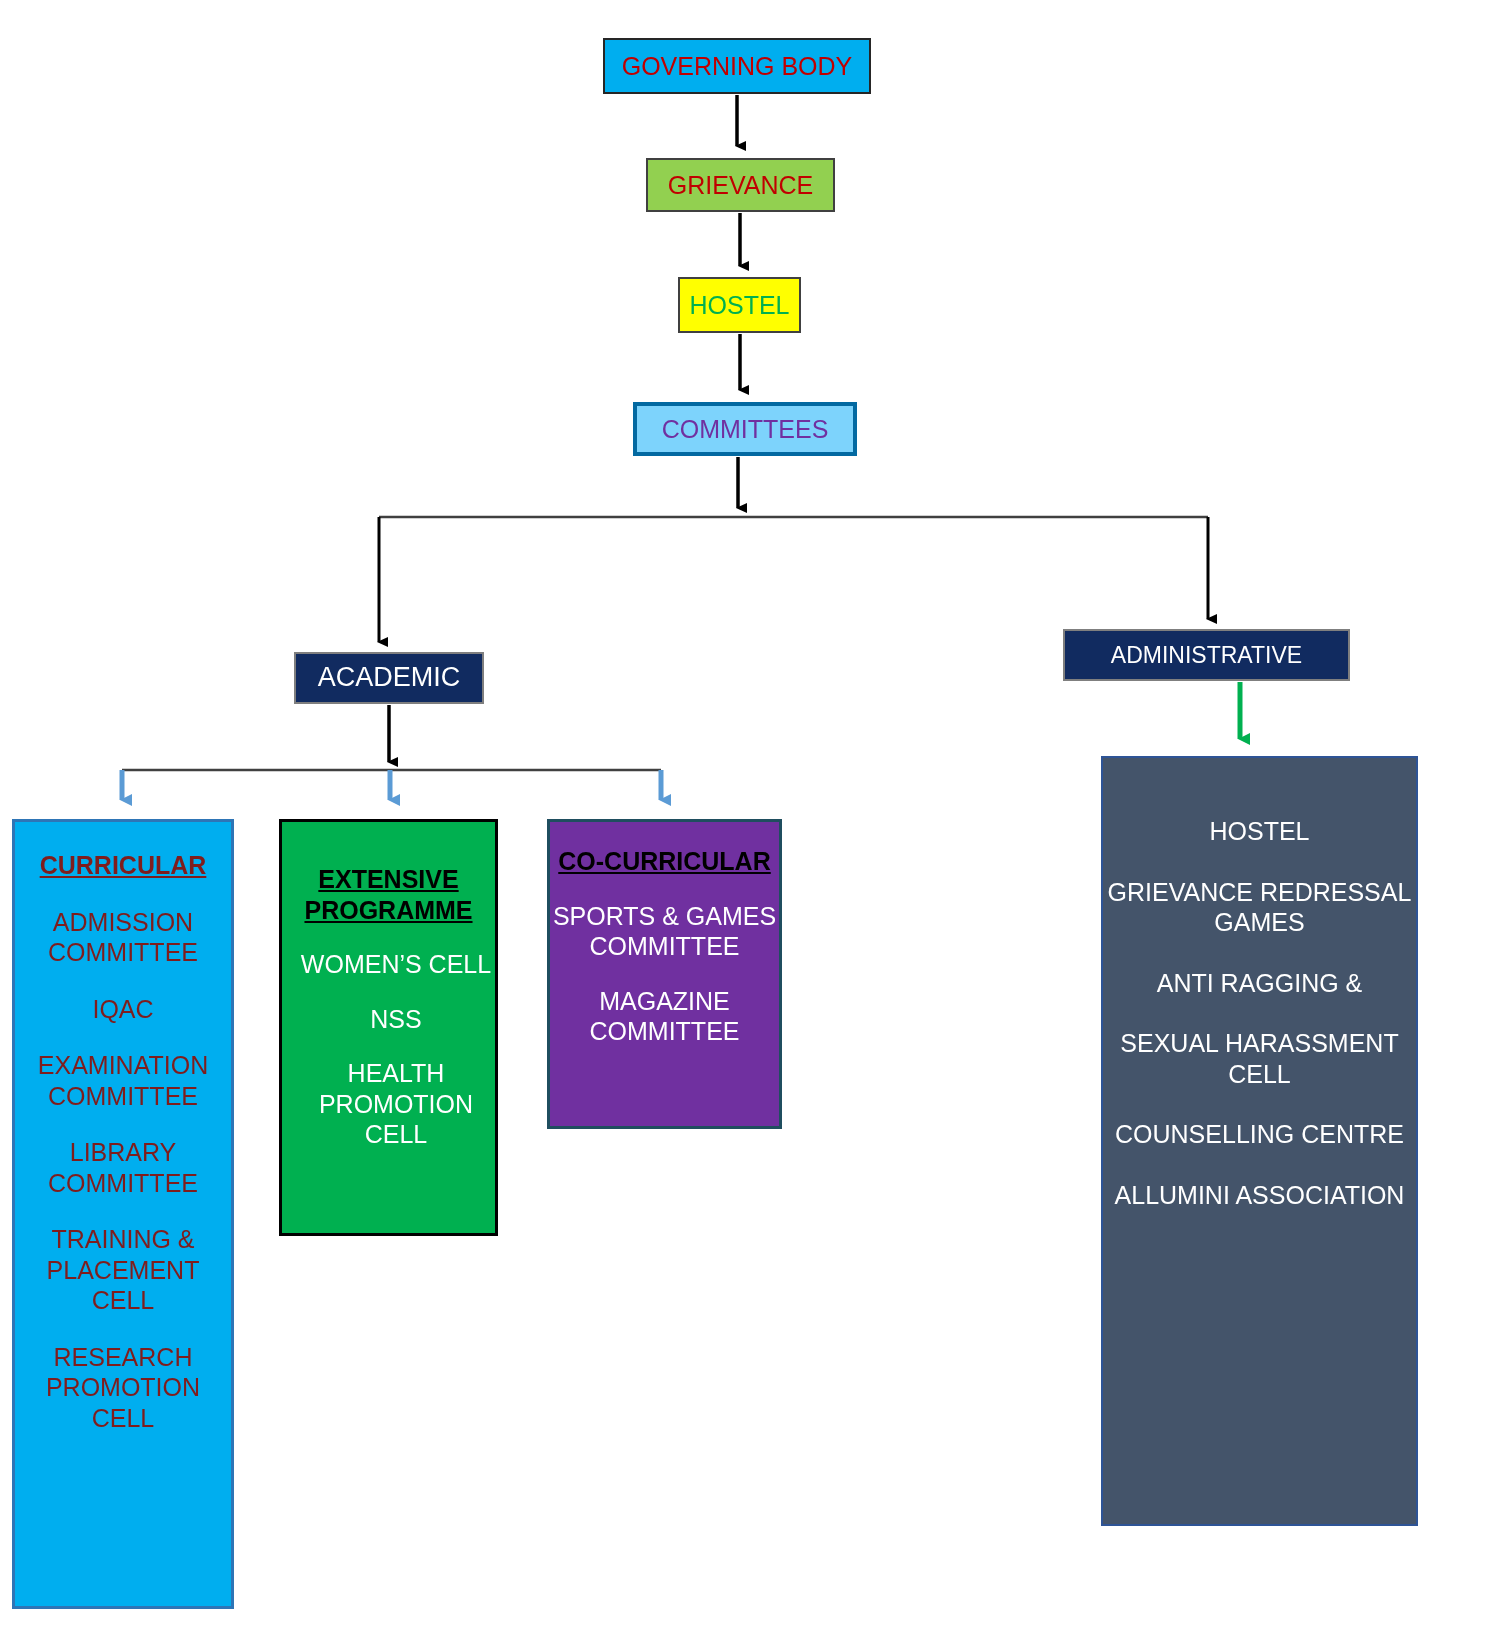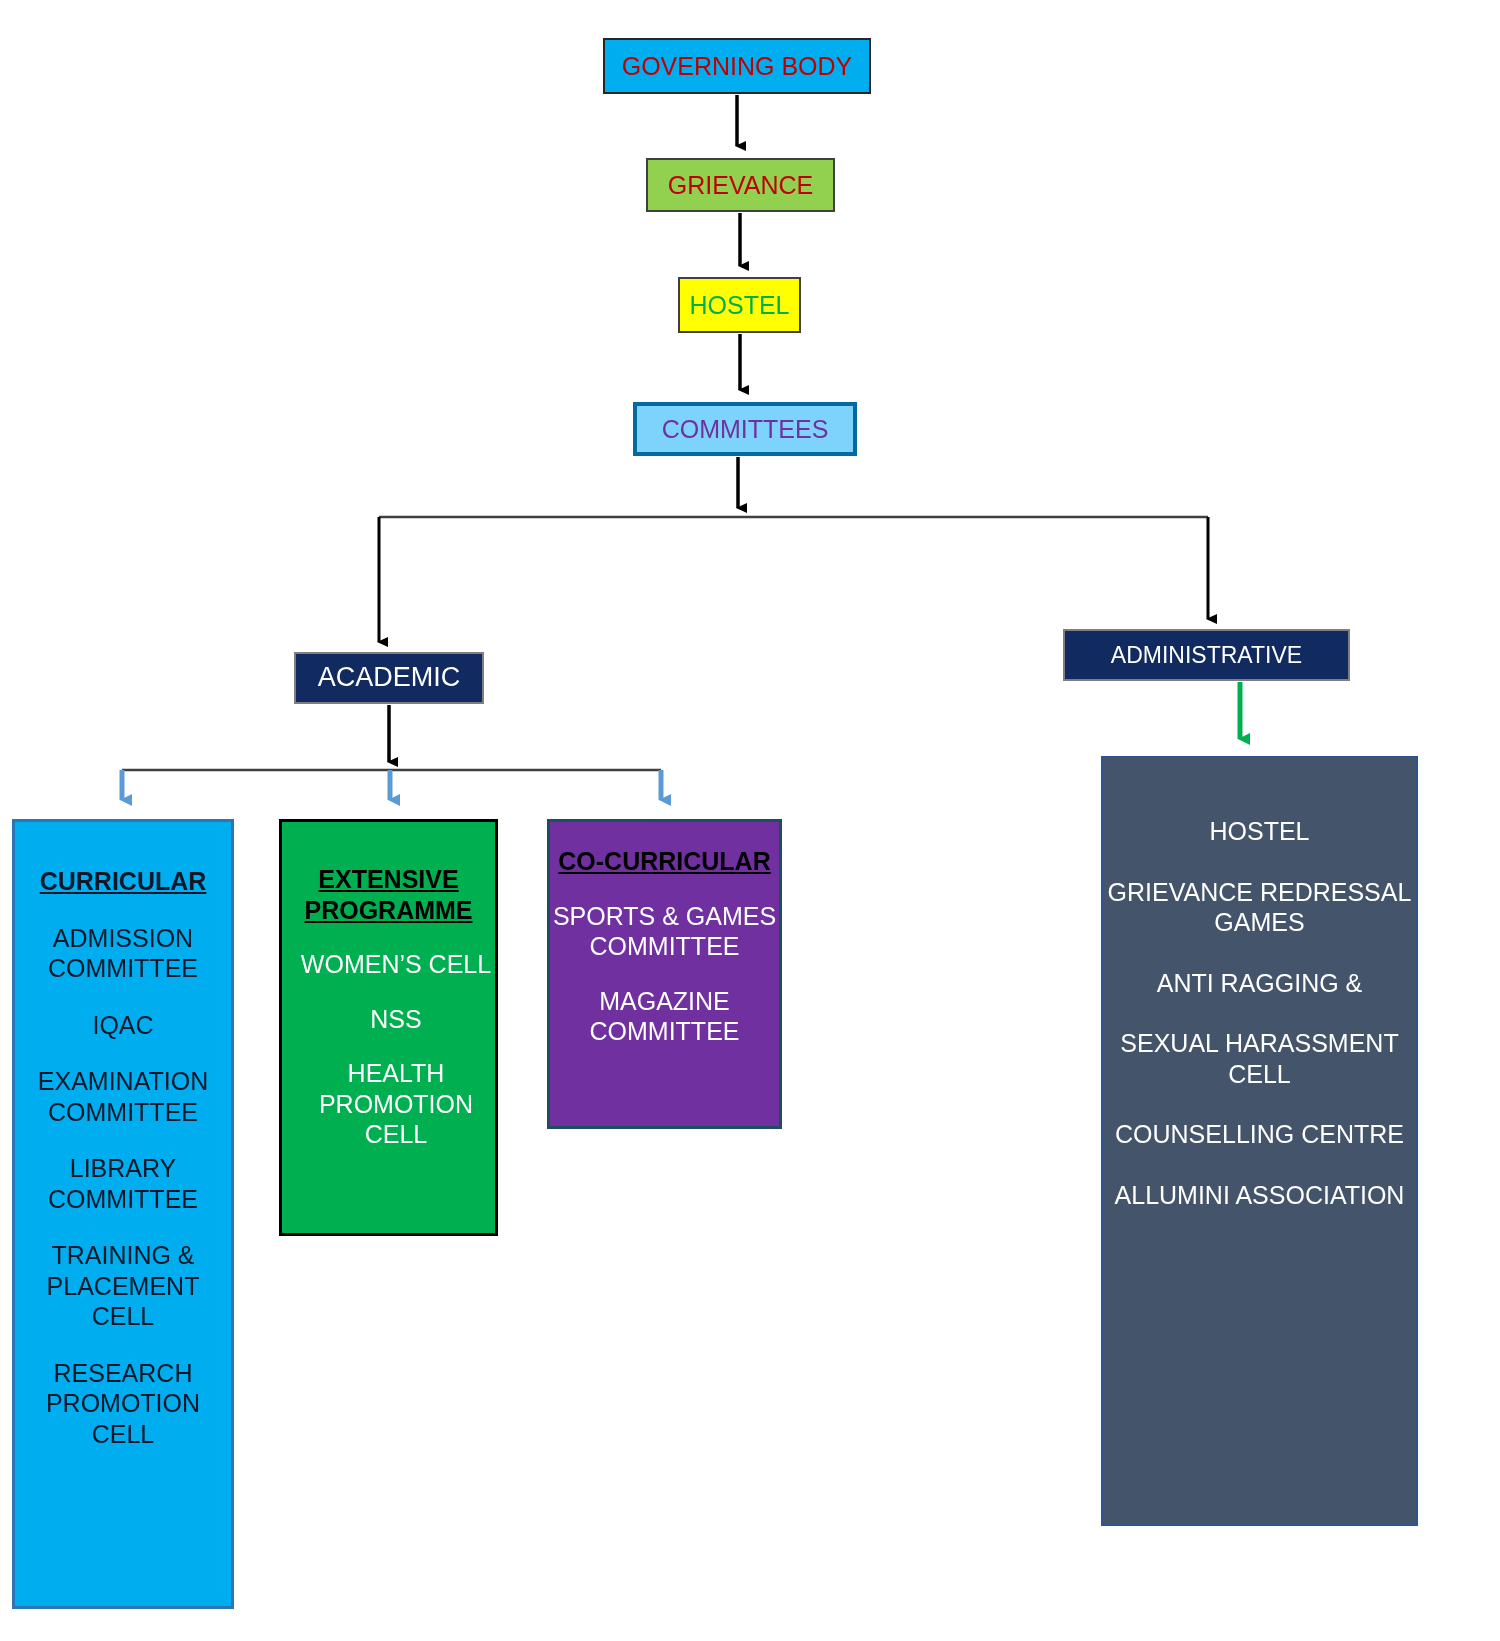--- a/index.html
+++ b/index.html
@@ -94,8 +94,8 @@
     left: 12px; top: 819px; width: 222px; height: 790px;
     background: #00AEEF;
     border: 3px solid #2E75B6;
-    padding-top: 44px;
-    color: #0f172a;
+    padding-top: 28px;
+    color: #7f1d1d;
   }
   #curricular-panel .panel-item { margin-top: 26px; }
   #extensive-panel {

